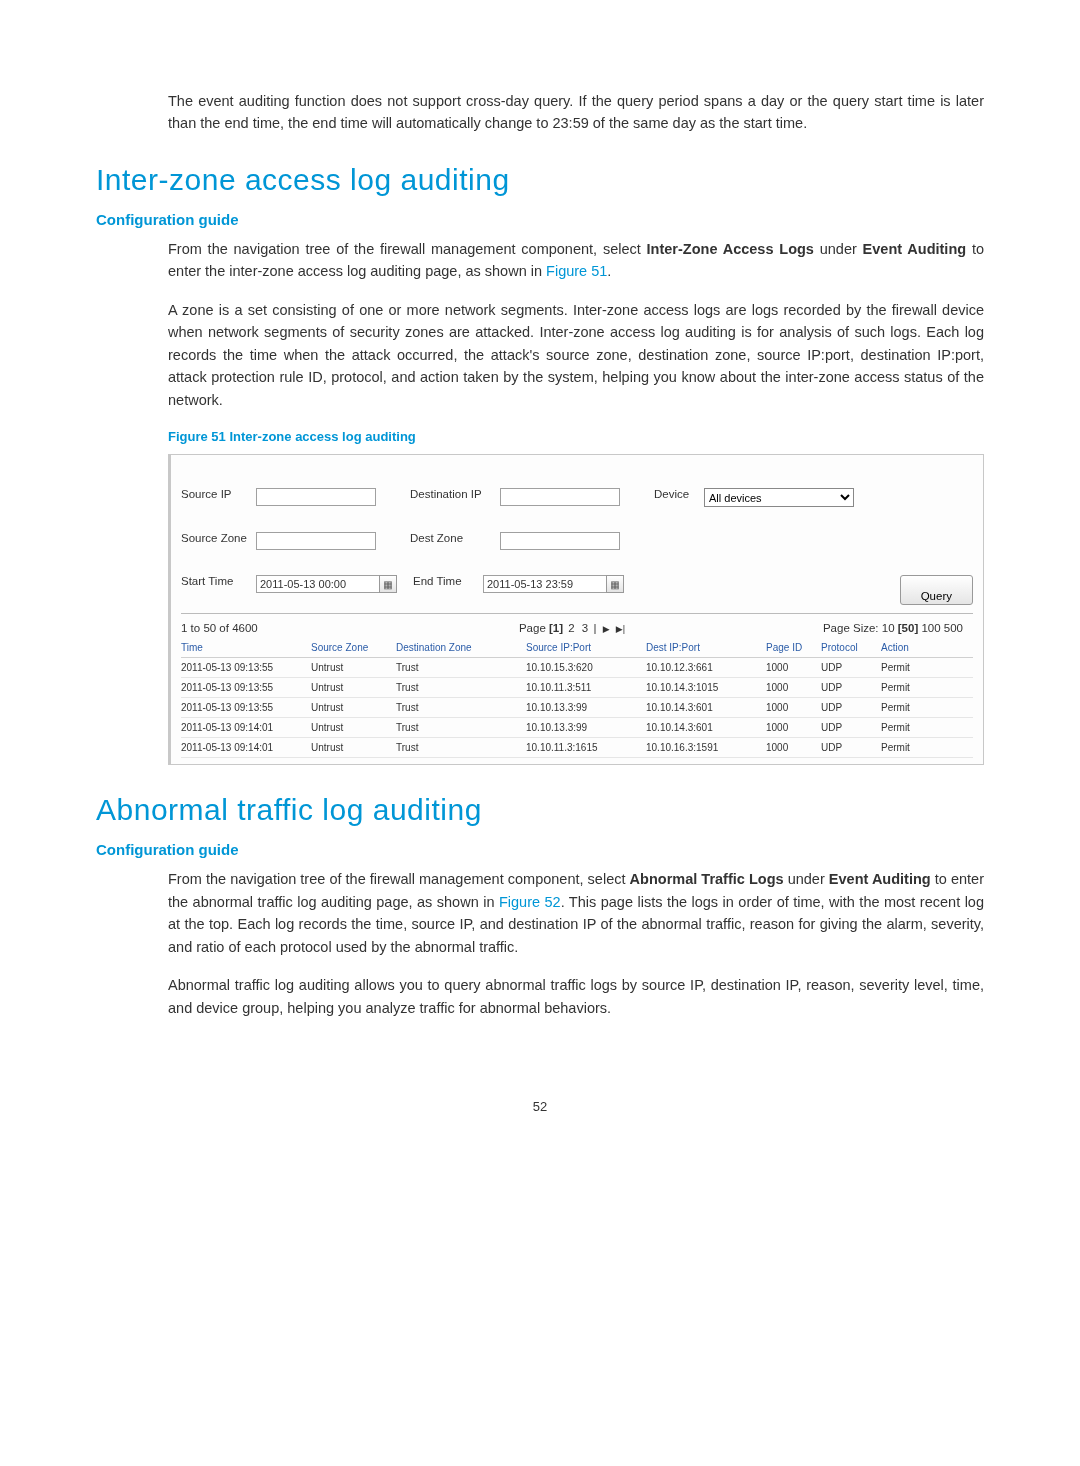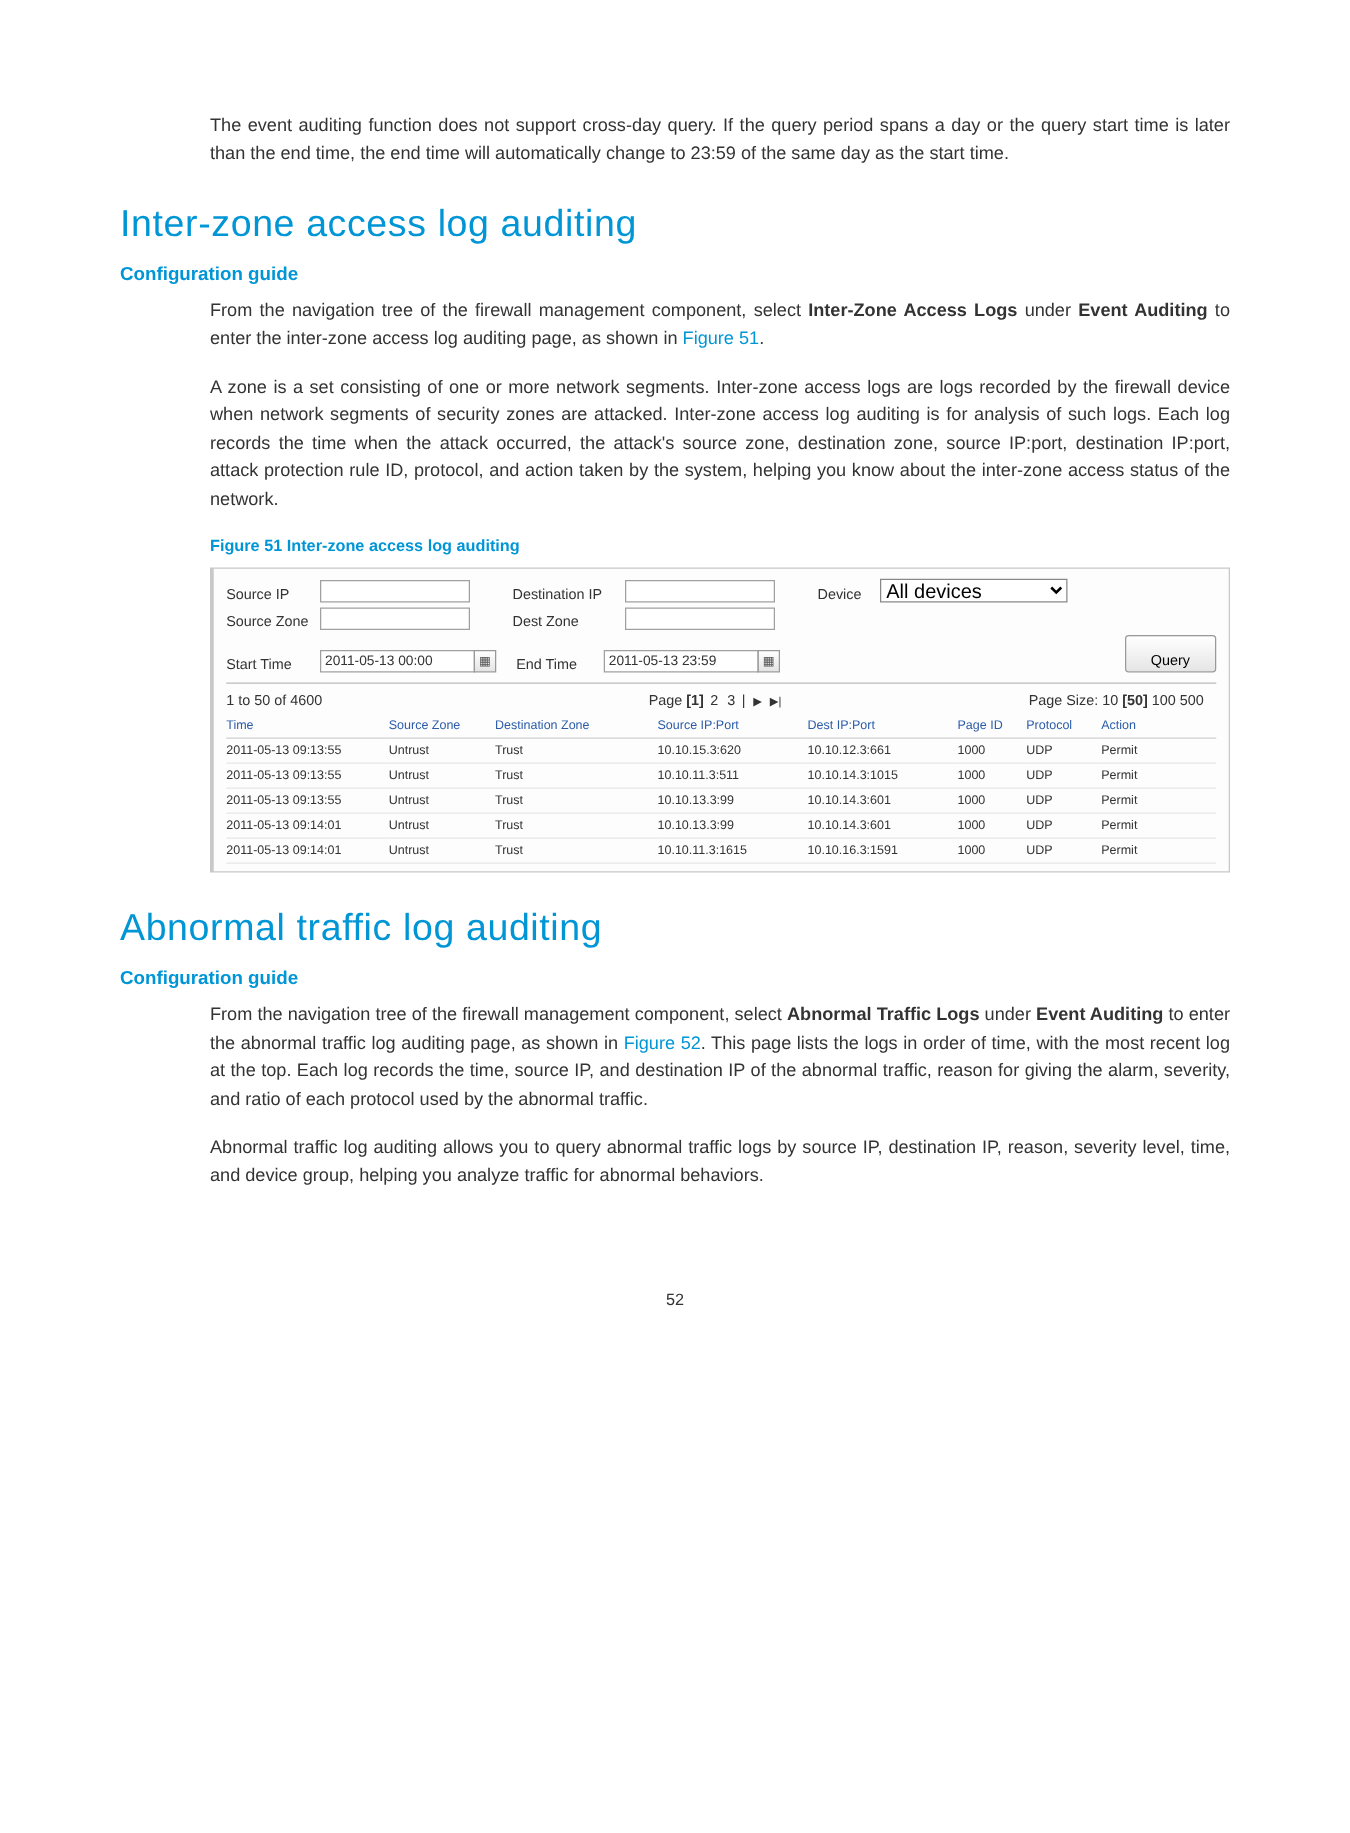--- a/index.html
+++ b/index.html
@@ -54,7 +54,7 @@
       font-family: Tahoma, Arial, sans-serif;
       margin-bottom: 28px;
     }
-    .filter-row { display: flex; align-items: flex-end; margin-bottom: 4px; flex-wrap: wrap; }
+    .filter-row { display: flex; align-items: flex-start; margin-bottom: 4px; flex-wrap: wrap; margin-top: 25px; }
     .filter-label { width: 75px; color: #333; }
     .filter-label.w { width: 90px; }
     .txtbox {

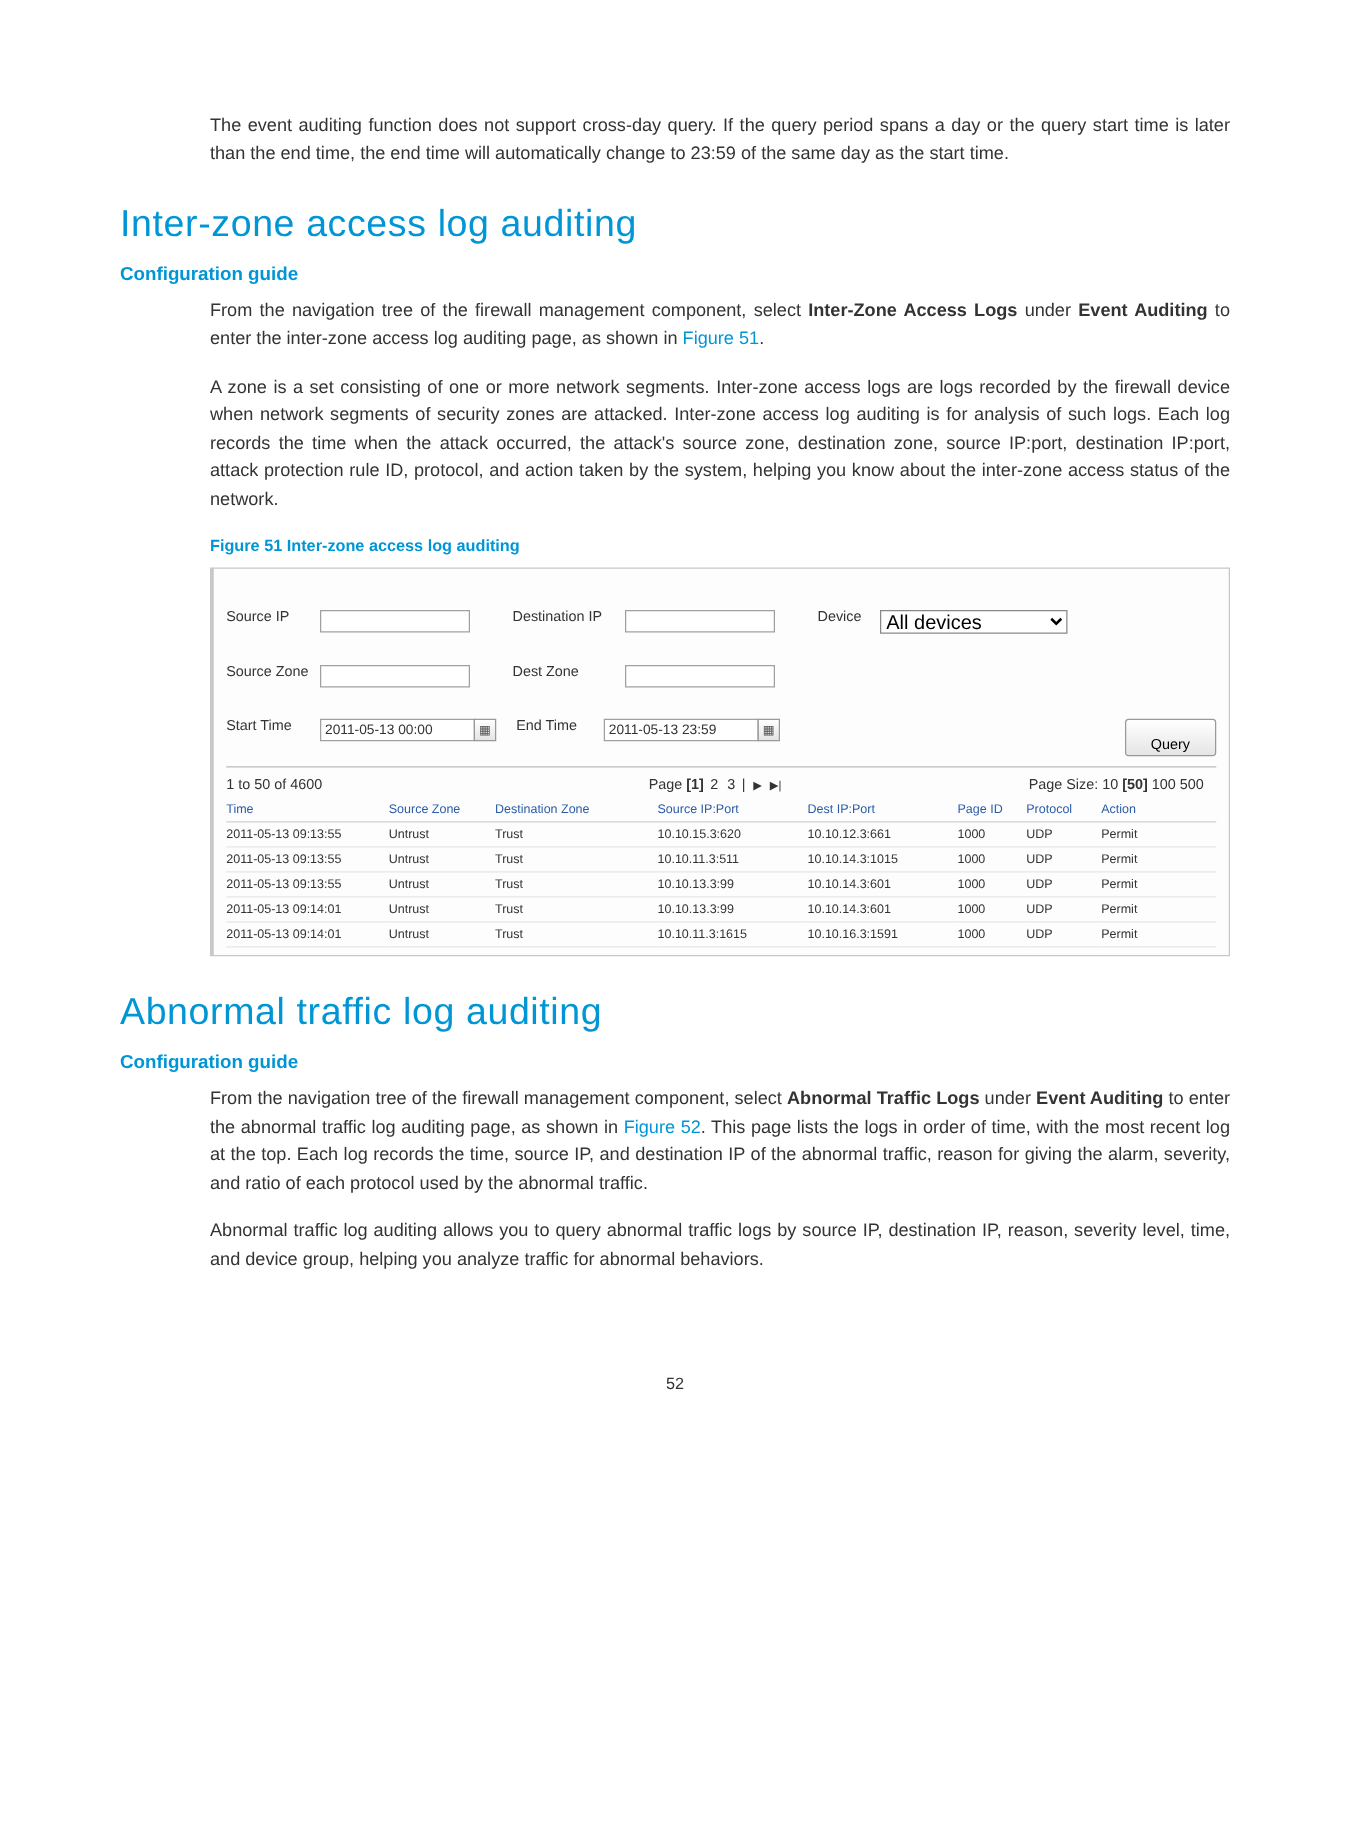--- a/index.html
+++ b/index.html
@@ -84,7 +84,7 @@
       border: 1px solid #888;
       height: 19px;
       width: 150px;
-      font-size: 16px;
+      font-size: 11px;
       background: #fff;
     }
     .btn {

